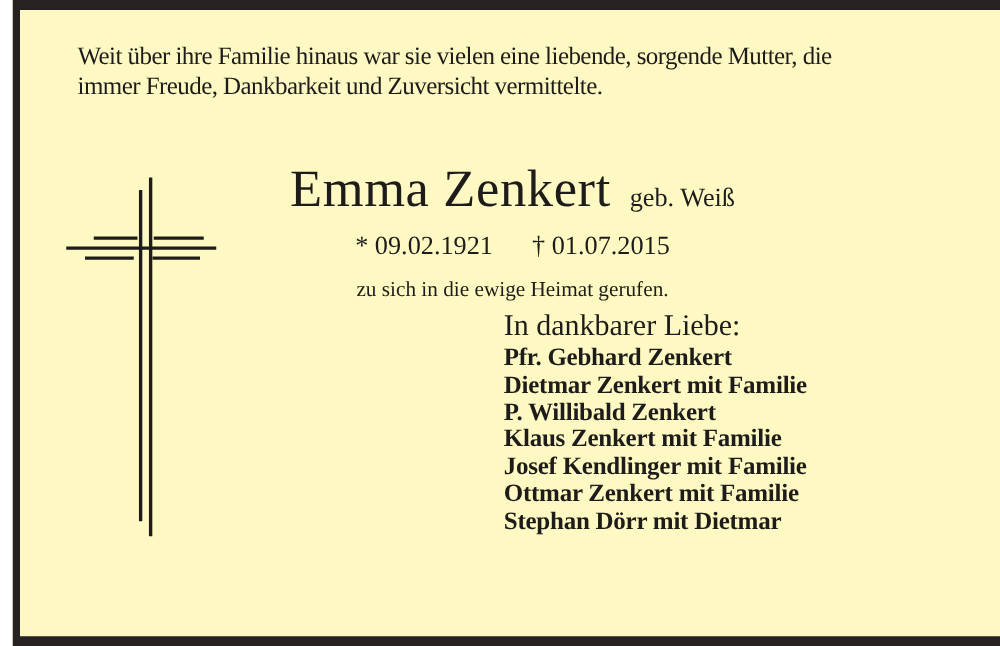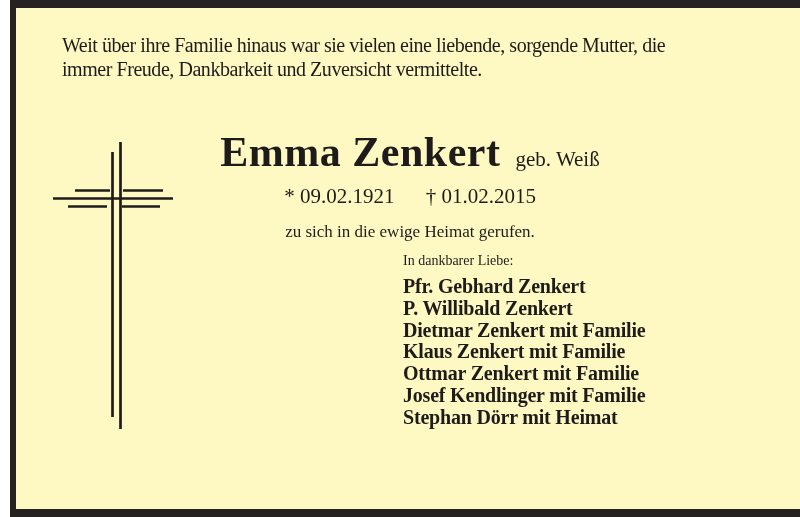--- a/index.html
+++ b/index.html
@@ -49,7 +49,7 @@
     text-align: center;
     white-space: nowrap;
   }
-  .name   { font-size: 42px; font-weight: bold; letter-spacing: 0.5px; }
+  .name   { font-size: 42px; font-weight: normal; letter-spacing: 0.5px; }
   .maiden { font-size: 21px; margin-left: 11px; }
 
   .dates-line {

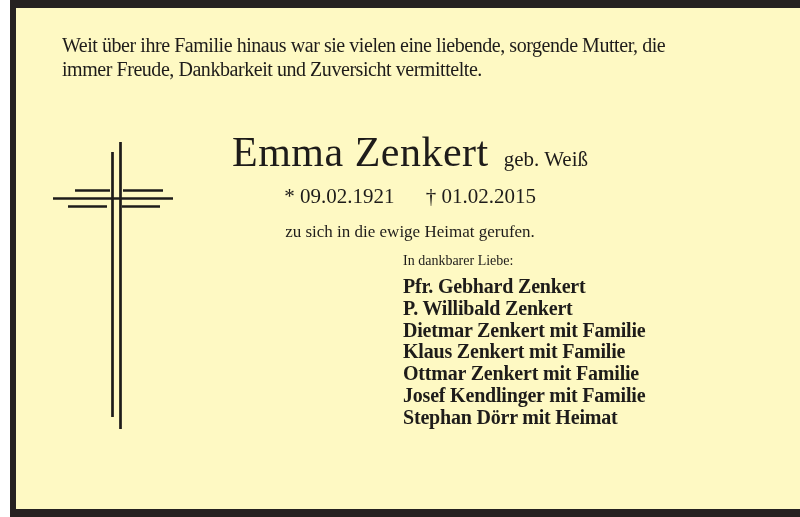--- a/index.html
+++ b/index.html
@@ -103,7 +103,7 @@
 
   <div class="dates-line">
     <span>* 09.02.1921</span>
-    <span class="death">† 01.02.2015</span>
+    <span class="death">† 01.07.2015</span>
   </div>
 
   <div class="heimat">zu sich in die ewige Heimat gerufen.</div>

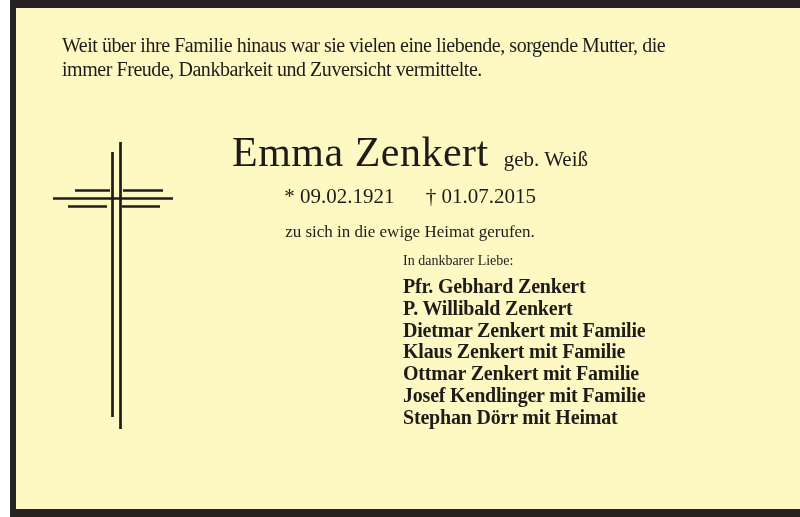--- a/index.html
+++ b/index.html
@@ -66,7 +66,7 @@
   }
 
   .mourners { position: absolute; left: 393px; top: 249px; }
-  .m-head { font-size: 14px; line-height: 24px; margin-bottom: 3px; }
+  .m-head { font-size: 24px; line-height: 24px; margin-bottom: 3px; }
   .m-name {
     font-size: 20px; font-weight: bold;
     line-height: 21.8px; letter-spacing: -0.2px;

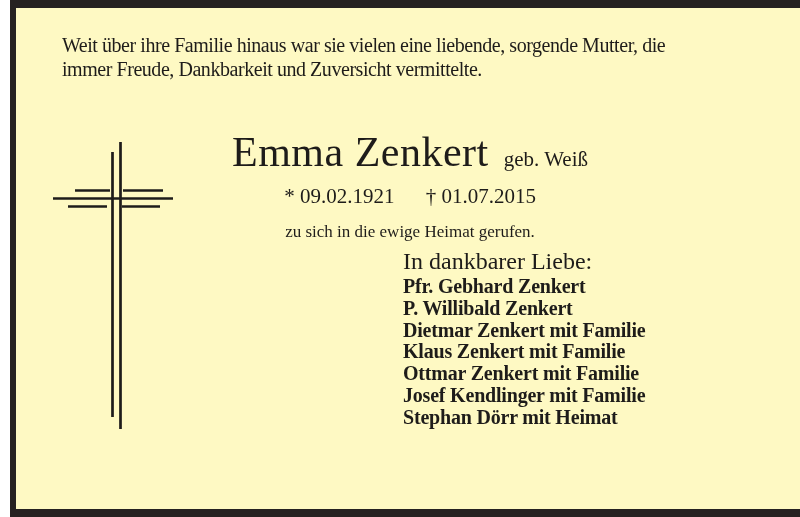--- a/index.html
+++ b/index.html
@@ -111,8 +111,8 @@
   <div class="mourners">
     <div class="m-head">In dankbarer Liebe:</div>
     <div class="m-name">Pfr. Gebhard Zenkert</div>
+    <div class="m-name">Dietmar Zenkert mit Familie</div>
     <div class="m-name">P. Willibald Zenkert</div>
-    <div class="m-name">Dietmar Zenkert mit Familie</div>
     <div class="m-name">Klaus Zenkert mit Familie</div>
     <div class="m-name">Ottmar Zenkert mit Familie</div>
     <div class="m-name">Josef Kendlinger mit Familie</div>

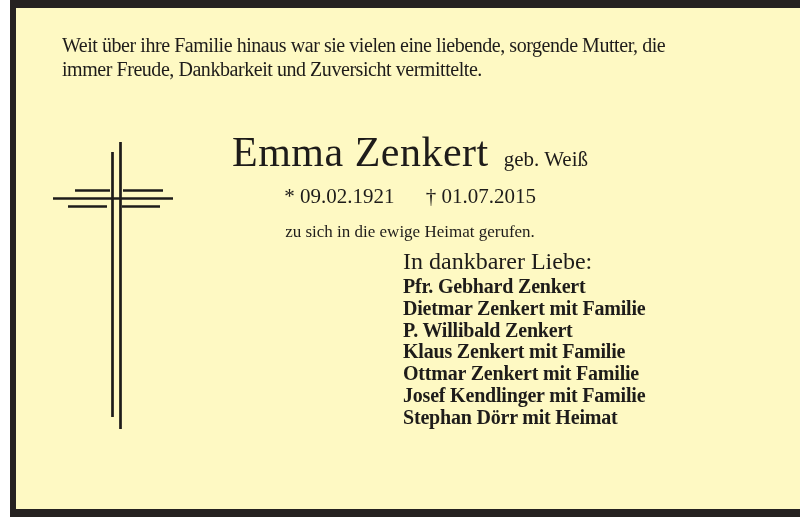--- a/index.html
+++ b/index.html
@@ -114,8 +114,8 @@
     <div class="m-name">Dietmar Zenkert mit Familie</div>
     <div class="m-name">P. Willibald Zenkert</div>
     <div class="m-name">Klaus Zenkert mit Familie</div>
+    <div class="m-name">Josef Kendlinger mit Familie</div>
     <div class="m-name">Ottmar Zenkert mit Familie</div>
-    <div class="m-name">Josef Kendlinger mit Familie</div>
     <div class="m-name">Stephan Dörr mit Heimat</div>
   </div>
 

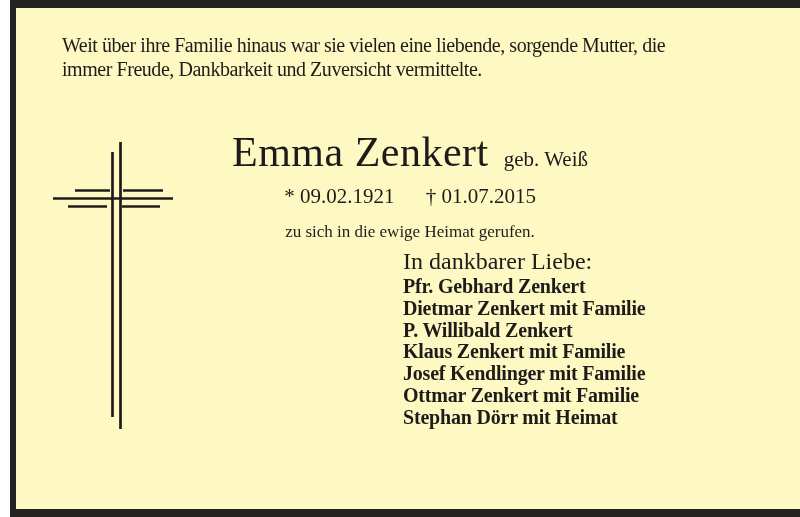--- a/index.html
+++ b/index.html
@@ -116,7 +116,7 @@
     <div class="m-name">Klaus Zenkert mit Familie</div>
     <div class="m-name">Josef Kendlinger mit Familie</div>
     <div class="m-name">Ottmar Zenkert mit Familie</div>
-    <div class="m-name">Stephan Dörr mit Heimat</div>
+    <div class="m-name">Stephan Dörr mit Dietmar</div>
   </div>
 
 

